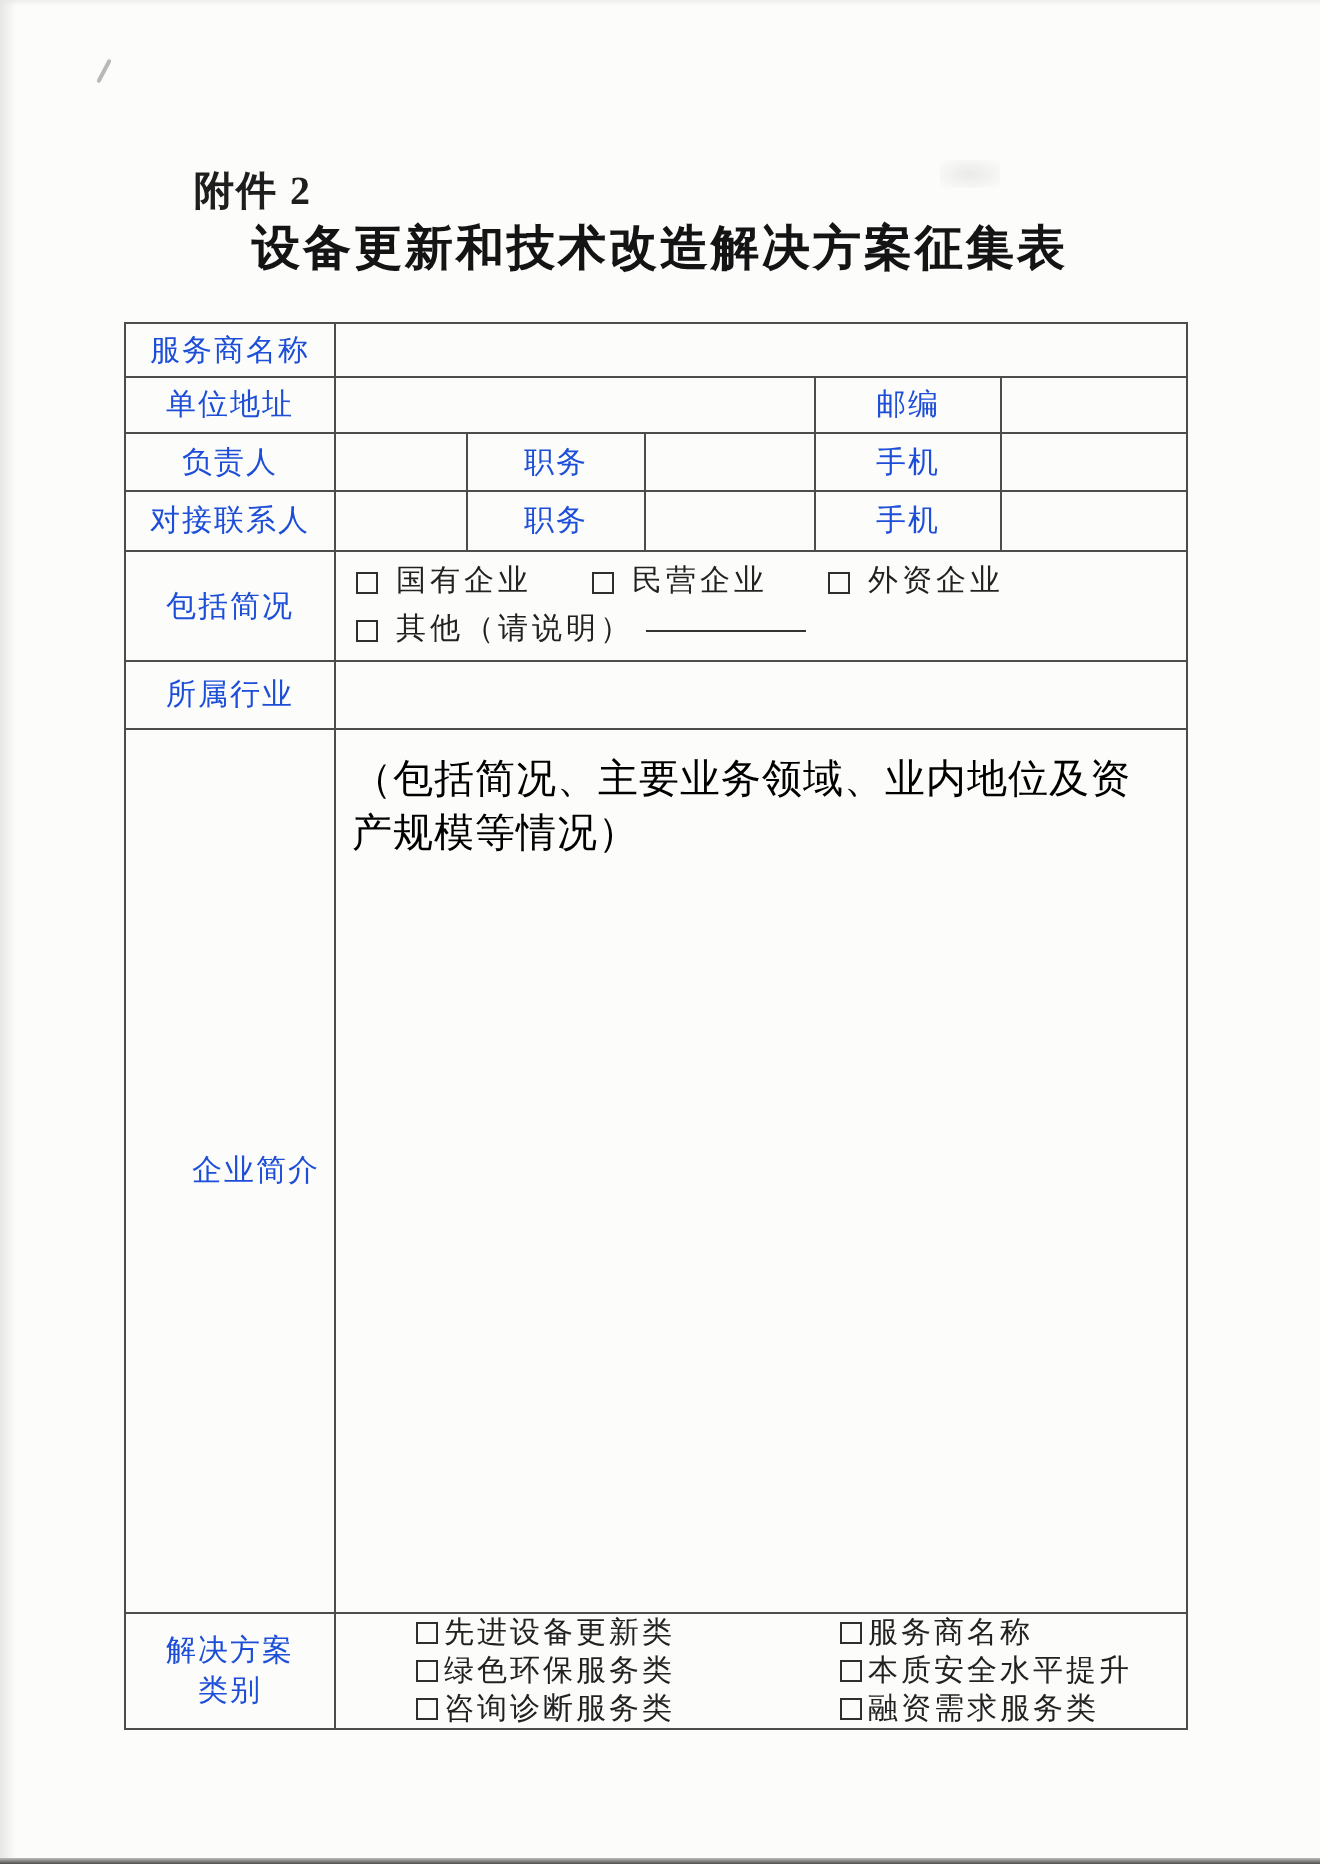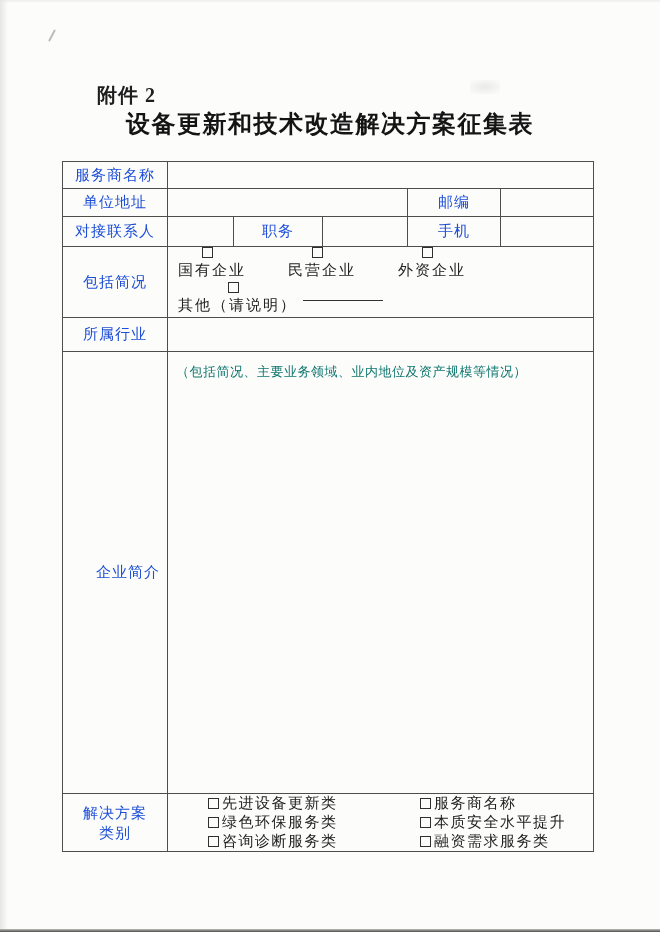--- a/index.html
+++ b/index.html
@@ -143,6 +143,14 @@
       <td></td>
     </tr>
 
+    <tr class="r3">
+      <td class="lbl">负责人</td>
+      <td></td>
+      <td class="lbl">职务</td>
+      <td></td>
+      <td class="lbl">手机</td>
+      <td></td>
+    </tr>
 
     <tr class="r4">
       <td class="lbl">对接联系人</td>

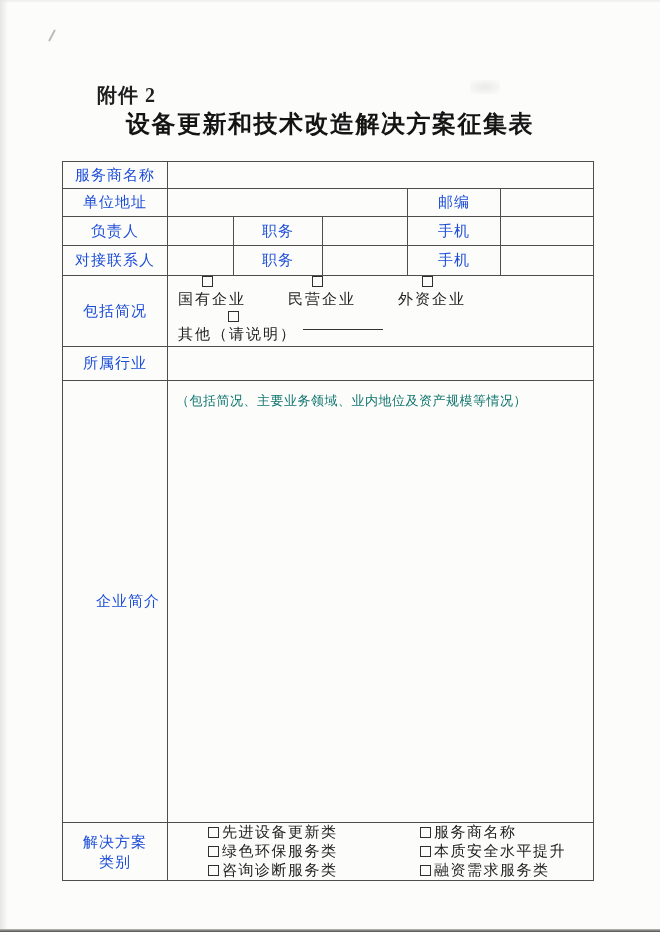--- a/index.html
+++ b/index.html
@@ -84,7 +84,7 @@
   .nature-cell{padding-left:10px !important;}
   .nature-line{display:flex;align-items:center;line-height:24px;}
   .nature-line .cbx{margin-right:9px;}
-  .nature-opt{display:flex;align-items:center;flex-direction:column;}
+  .nature-opt{display:flex;align-items:center;}
   .nature-opt + .nature-opt{margin-left:42px;}
   .nature-opt .optlabel{letter-spacing:2px;}
   .blank-line{

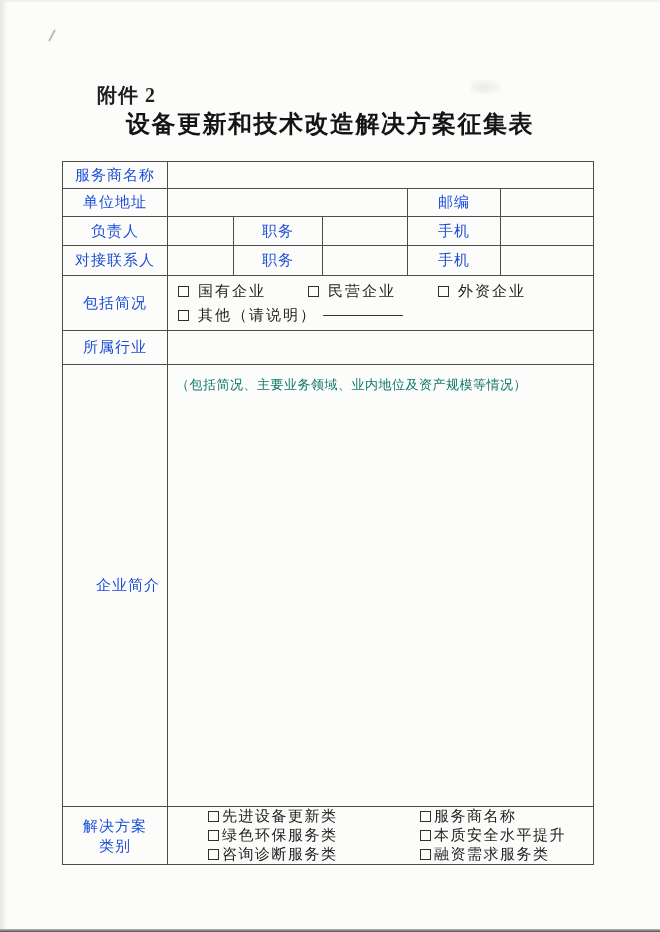--- a/index.html
+++ b/index.html
@@ -85,7 +85,7 @@
   .nature-line{display:flex;align-items:center;line-height:24px;}
   .nature-line .cbx{margin-right:9px;}
   .nature-opt{display:flex;align-items:center;}
-  .nature-opt + .nature-opt{margin-left:42px;}
+  .nature-opt + .nature-opt{margin-left:30px;}
   .nature-opt .optlabel{letter-spacing:2px;}
   .blank-line{
     display:inline-block;width:80px;height:1px;

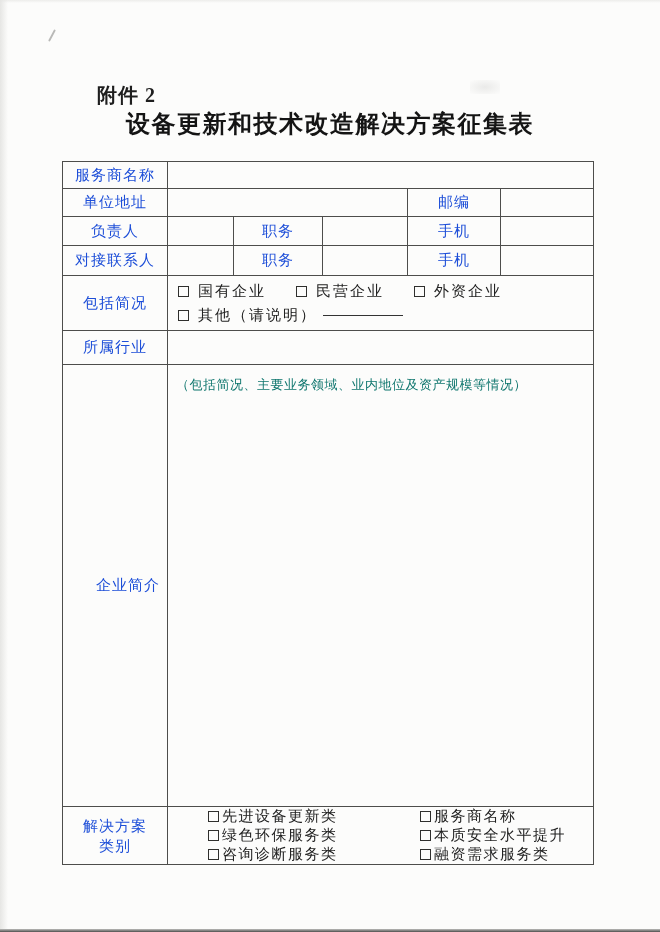--- a/index.html
+++ b/index.html
@@ -94,7 +94,7 @@
   }
 
   .profile-cell{vertical-align:top !important;padding:11px 8px !important;}
-  .profile-hint{font-size:13px;letter-spacing:.5px;color:#0f766e;}
+  .profile-hint{font-size:20px;letter-spacing:.5px;color:#000000;}
 
   .solution-grid{
     display:grid;

